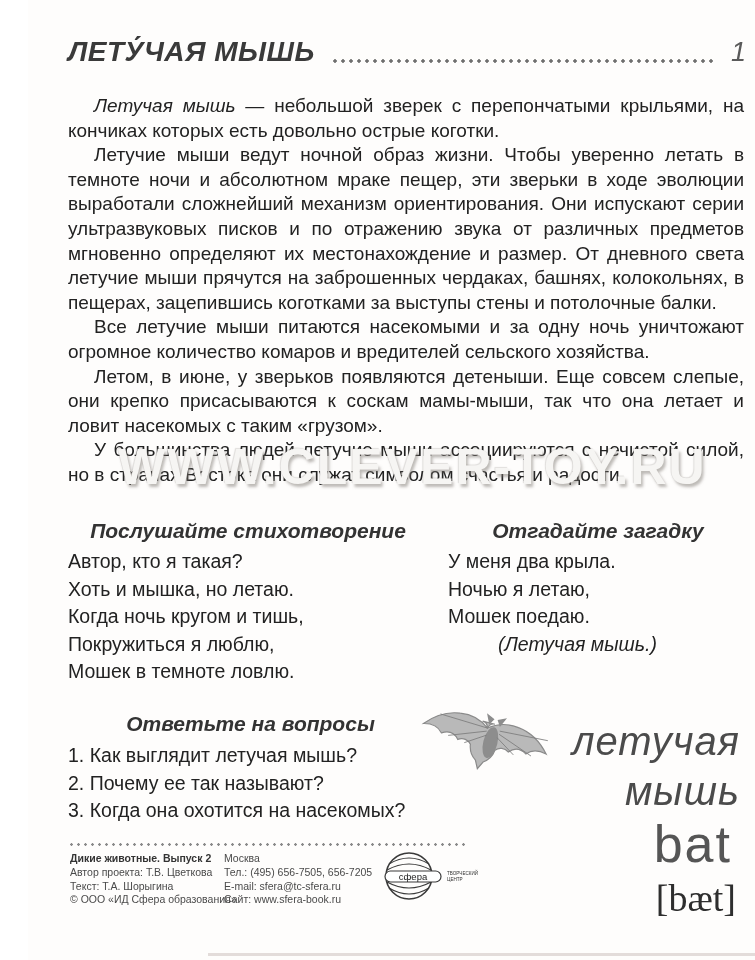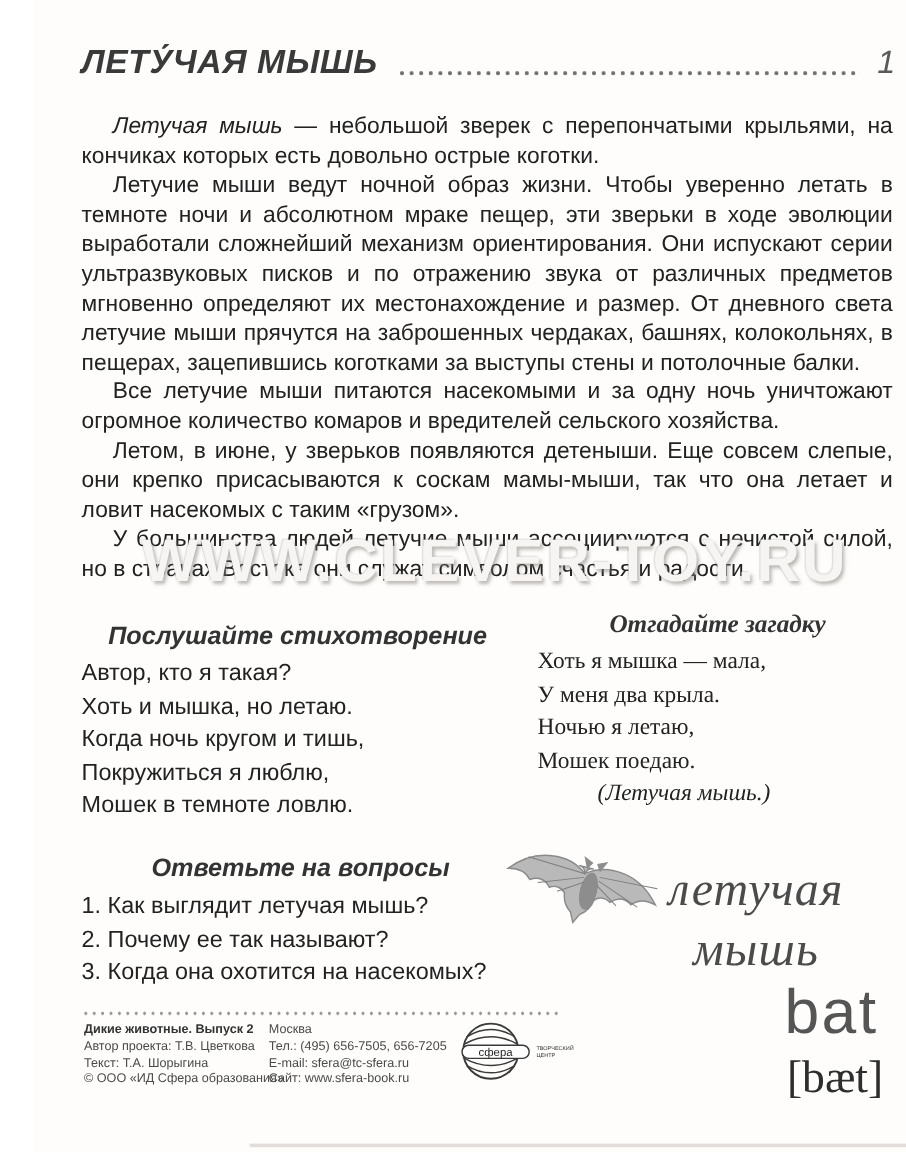--- a/index.html
+++ b/index.html
@@ -59,7 +59,7 @@
   }
   .verse-line, .question-line { font-size:19.5px; line-height:27.6px; color:#222; }
   .poem   { position:absolute; top:519px; left:40px;  width:360px; }
-  .riddle { position:absolute; top:508px; left:420px; width:300px;font-family:Liberation Serif, serif; }
+  .riddle { position:absolute; top:519px; left:420px; width:300px; }
   .riddle-answer { font-style:italic; padding-left:50px; }
 
   

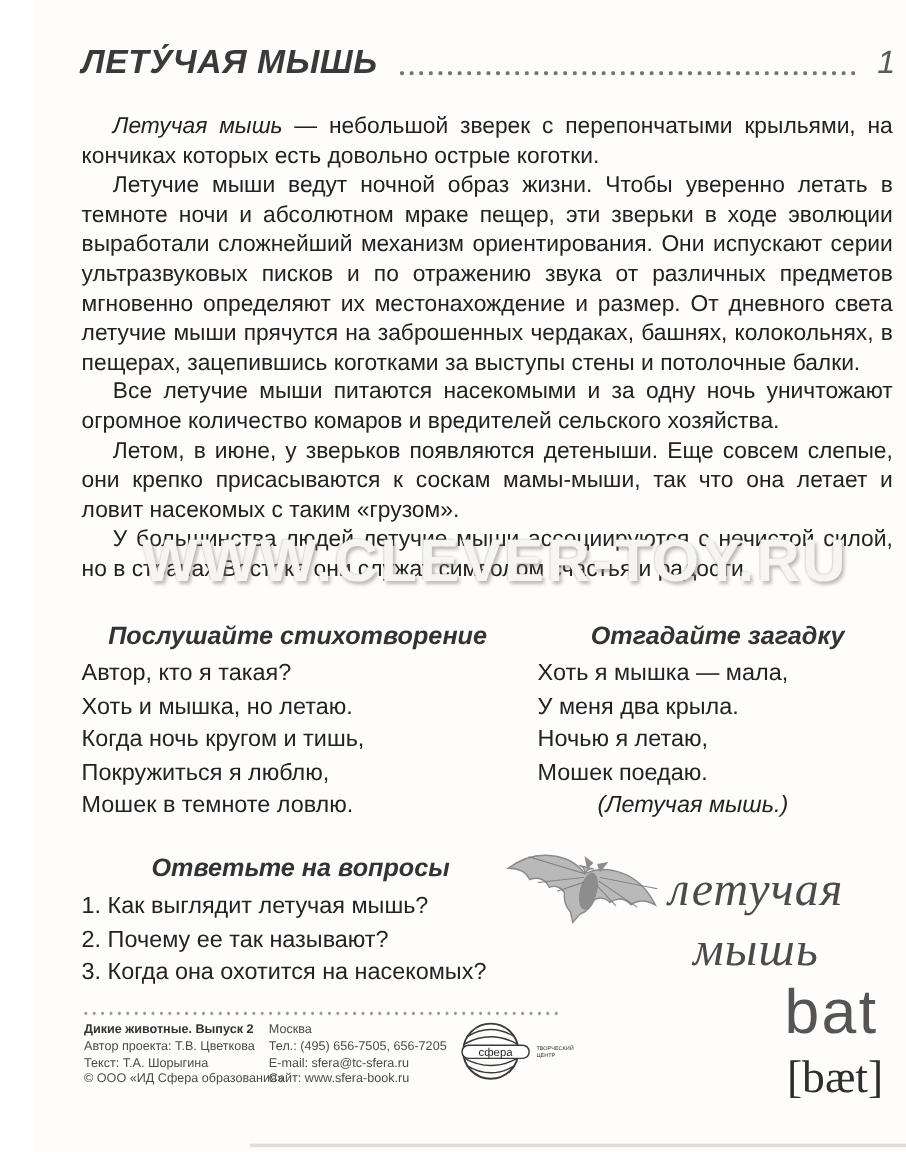--- a/index.html
+++ b/index.html
@@ -135,7 +135,6 @@
 
   <div class="riddle">
     <div class="col-heading">Отгадайте загадку</div>
-    <div class="verse-line">Хоть я мышка — мала,</div>
     <div class="verse-line">У меня два крыла.</div>
     <div class="verse-line">Ночью я летаю,</div>
     <div class="verse-line">Мошек поедаю.</div>

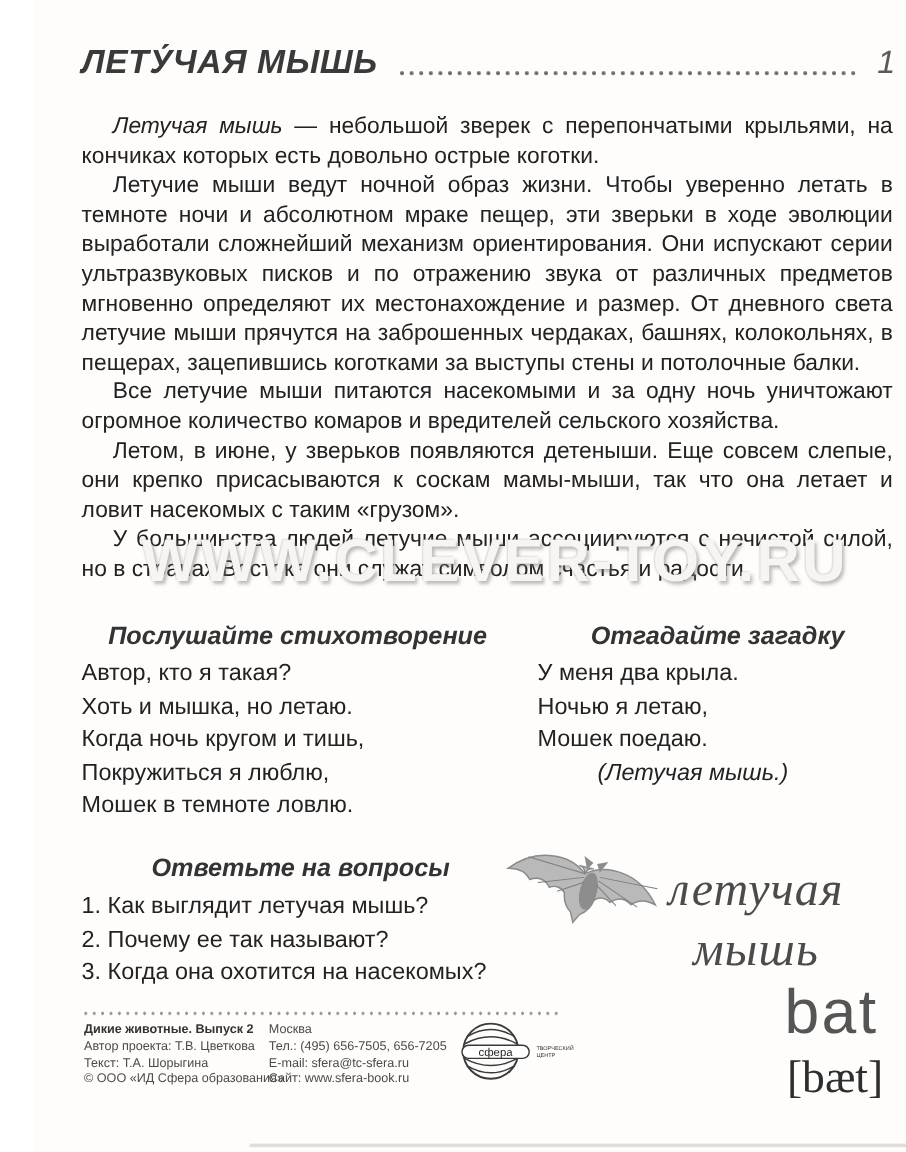--- a/index.html
+++ b/index.html
@@ -73,8 +73,8 @@
   
   .vocab-ru {
     position:absolute; top:716px; right:42px; width:220px;
-    text-align:center;
-    font-family:Liberation Serif, serif; font-style:italic;
+    text-align:right;
+    font-family:Liberation Sans, sans-serif; font-style:italic;
     font-size:40px; line-height:50px; color:#4b4b4b; letter-spacing:1px;
   }
   .vocab-en {

